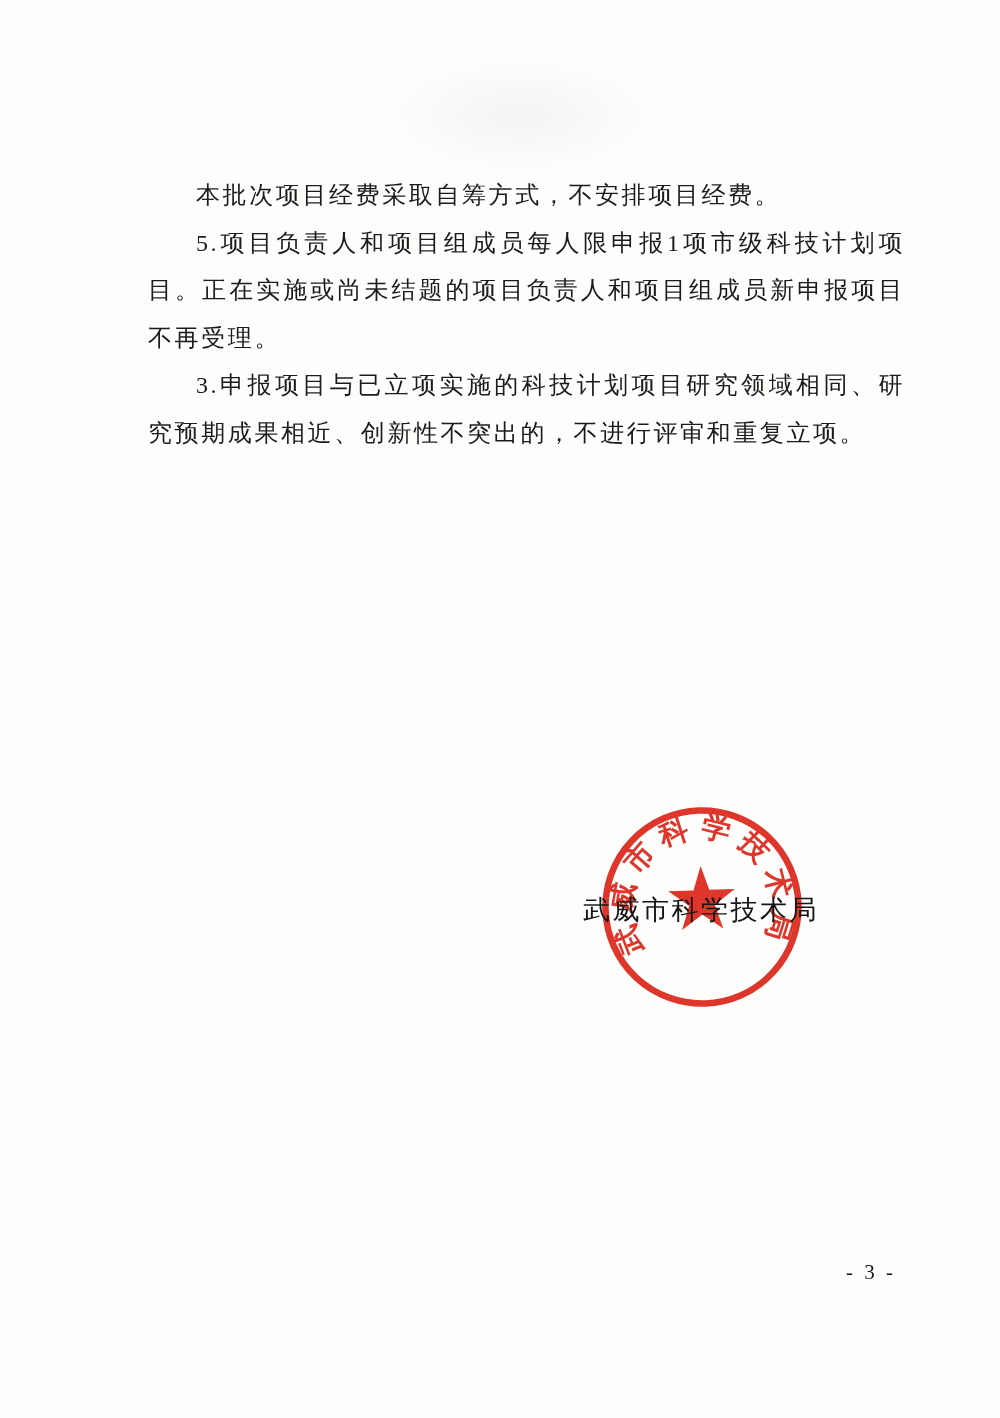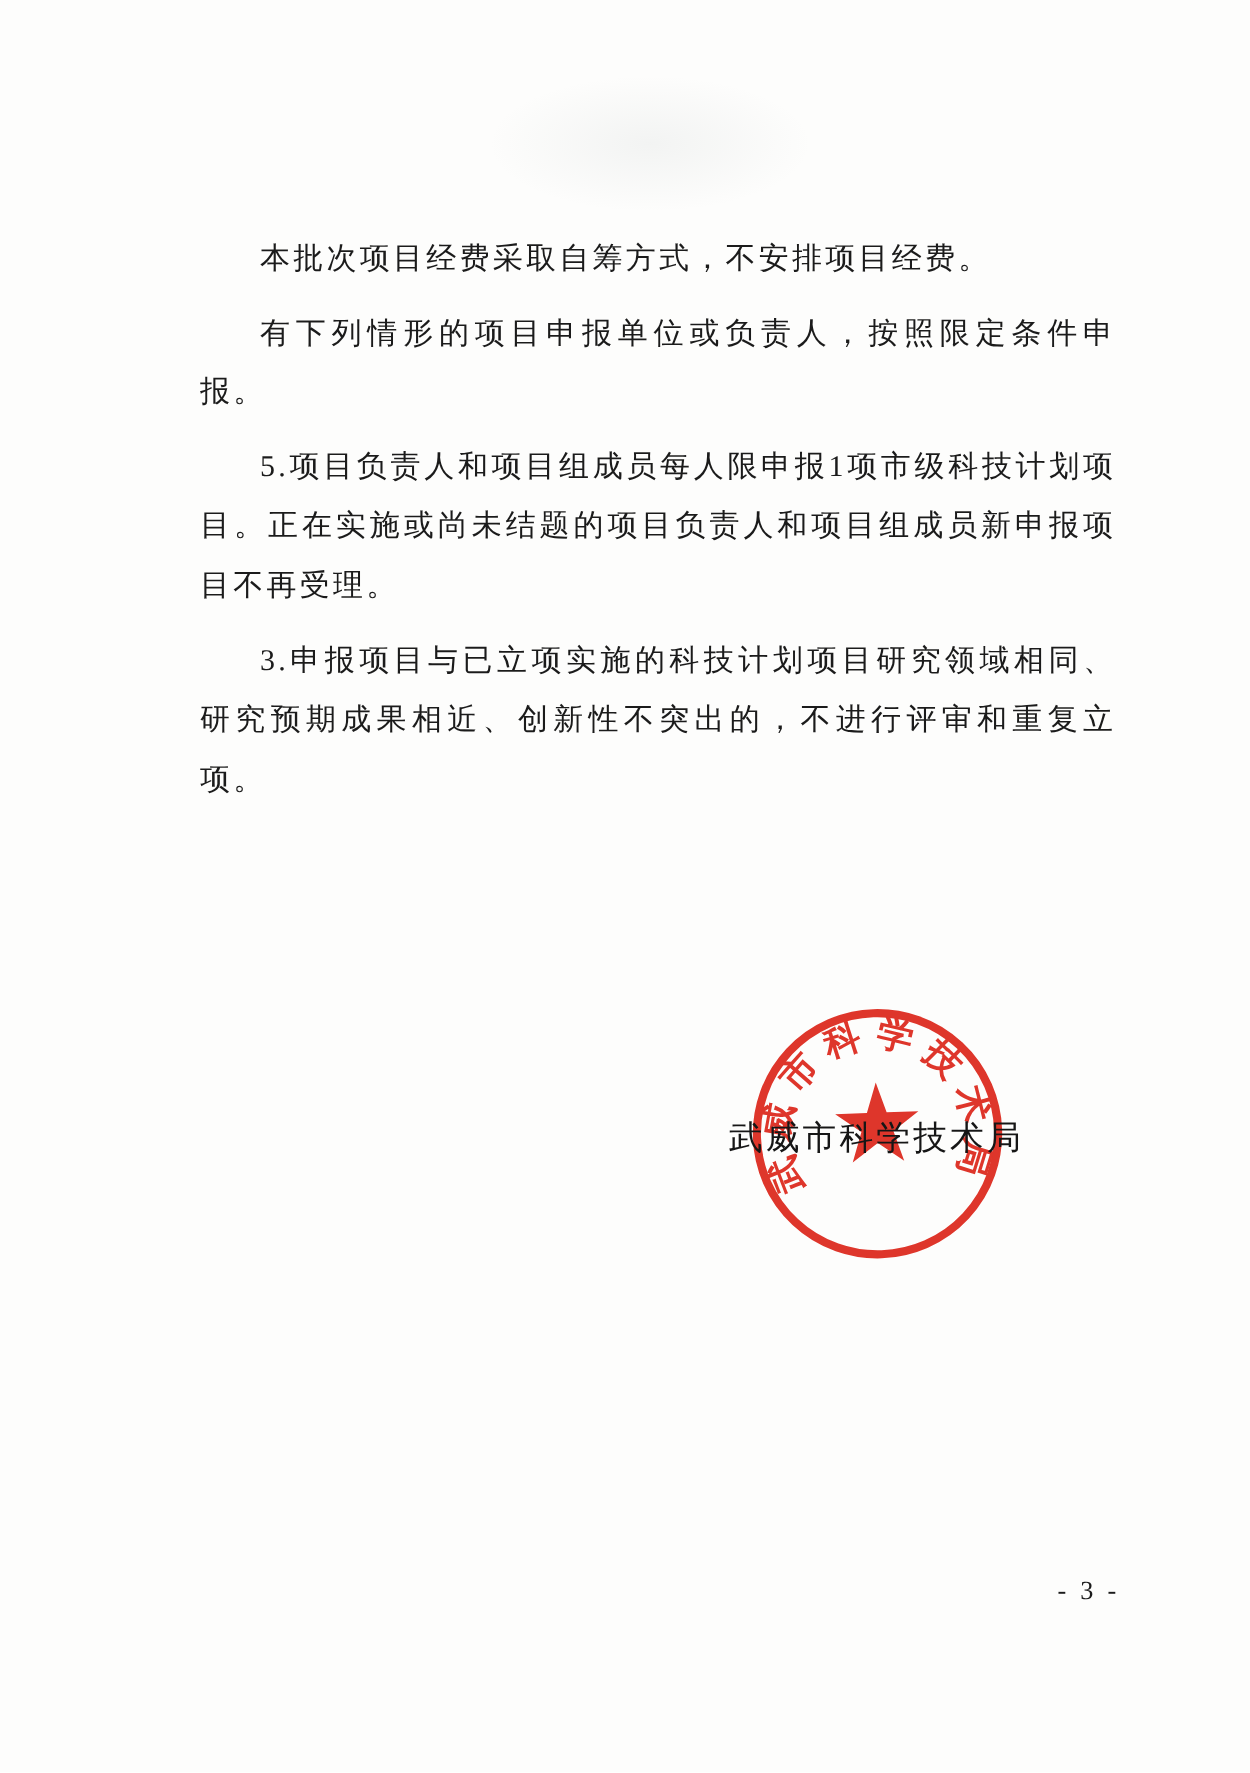--- a/index.html
+++ b/index.html
@@ -27,7 +27,7 @@
     text-align: justify;
     text-justify: inter-ideograph;
   }
-  .para { margin: 12px; text-indent: 2em; }
+  .para { margin: 0; text-indent: 2em; }
   .para.heading {
     font-family: "Liberation Sans", "DejaVu Sans", sans-serif;
     font-weight: 700;

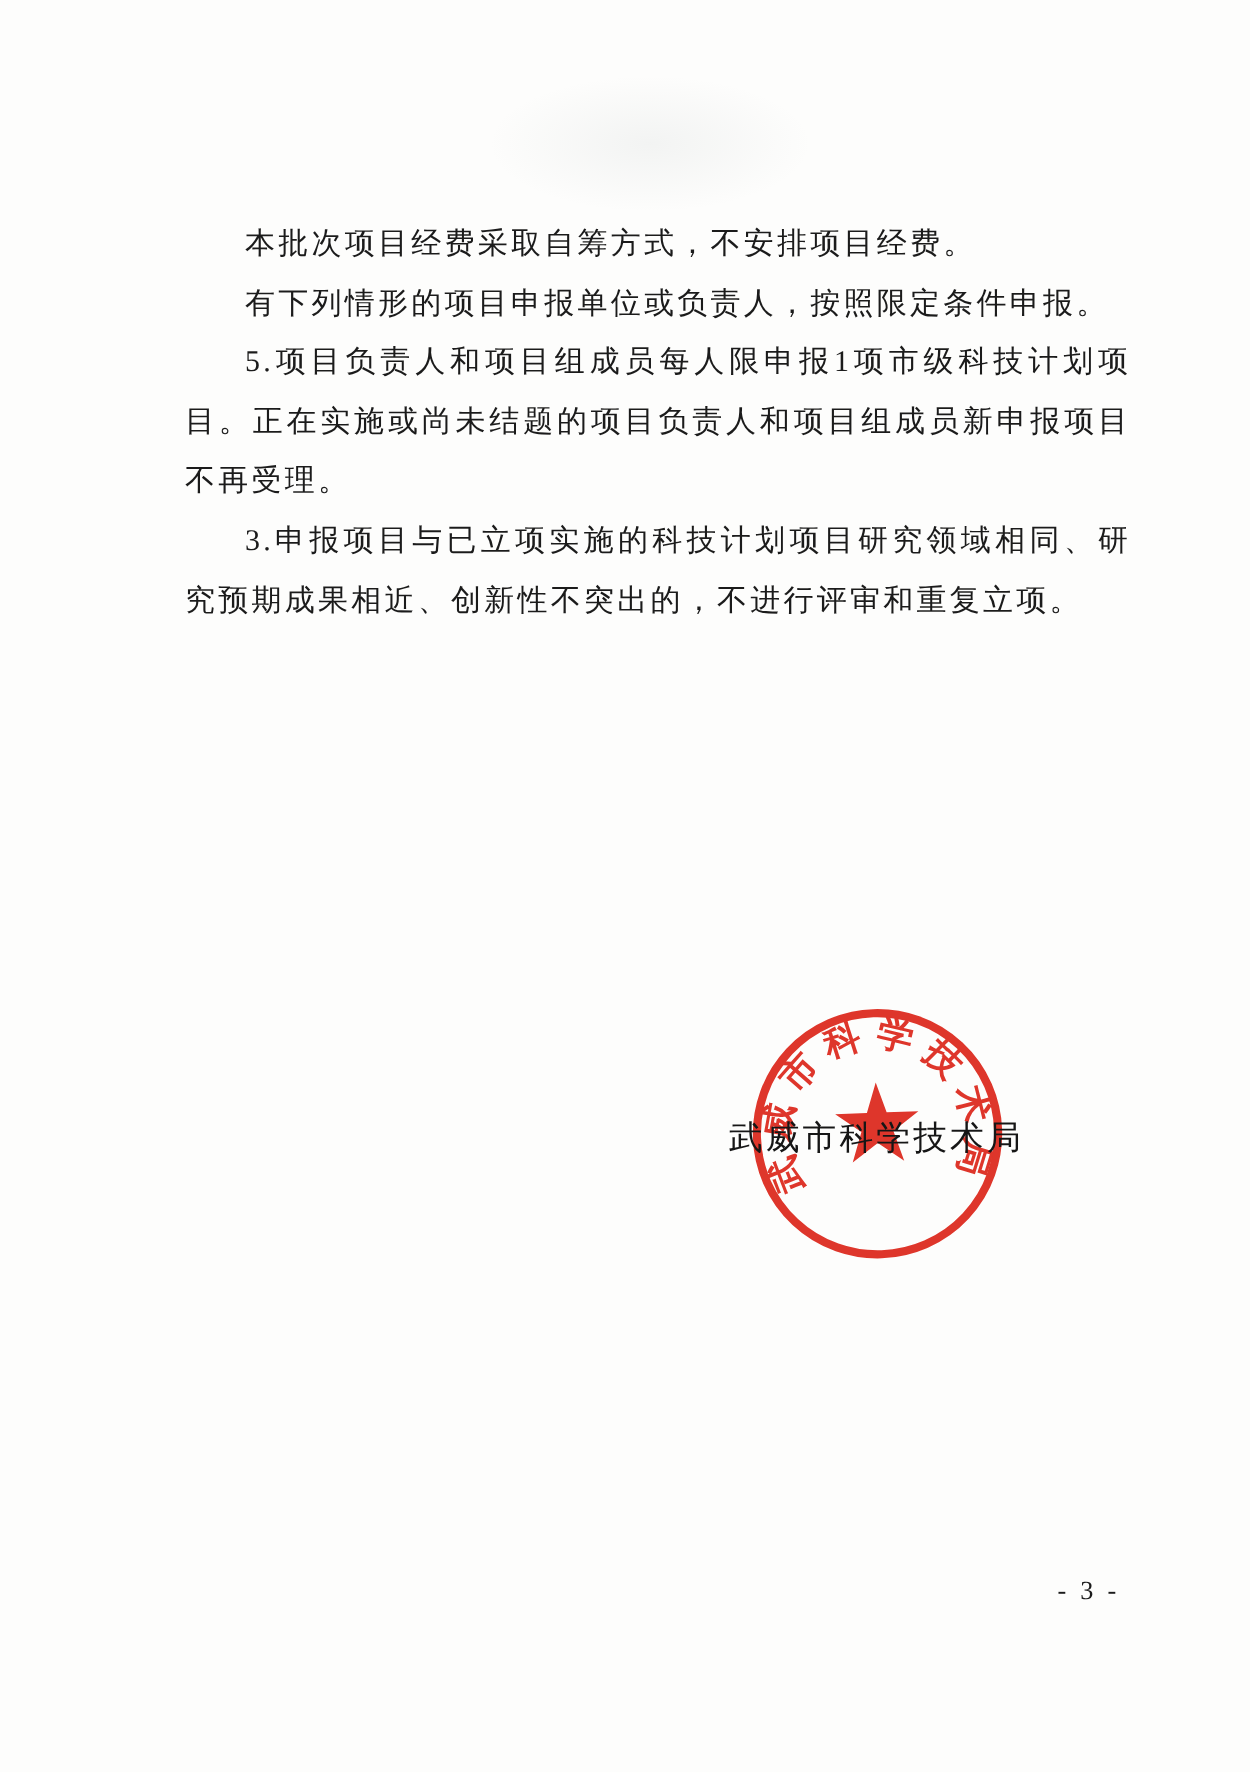--- a/index.html
+++ b/index.html
@@ -67,7 +67,6 @@
 
   <div class="body-text">
     <p class="para">本批次项目经费采取自筹方式，不安排项目经费。</p>
-    <p class="para">有下列情形的项目申报单位或负责人，按照限定条件申报。</p>
     <p class="para">5.项目负责人和项目组成员每人限申报1项市级科技计划项目。正在实施或尚未结题的项目负责人和项目组成员新申报项目不再受理。</p>
     <p class="para">3.申报项目与已立项实施的科技计划项目研究领域相同、研究预期成果相近、创新性不突出的，不进行评审和重复立项。</p>
   </div>

